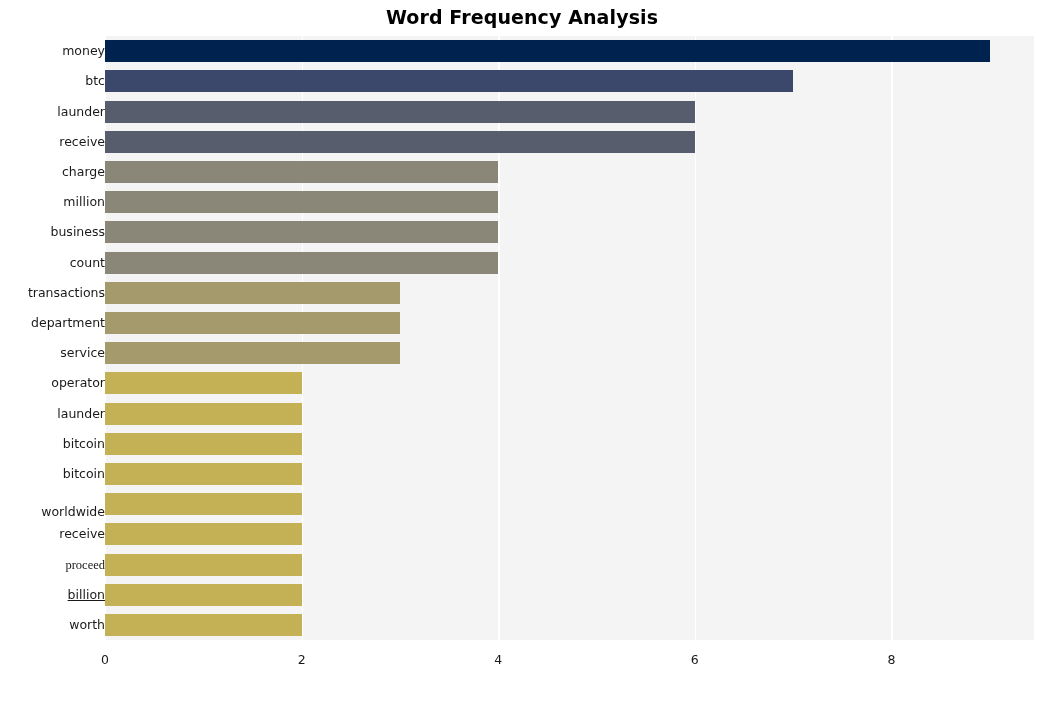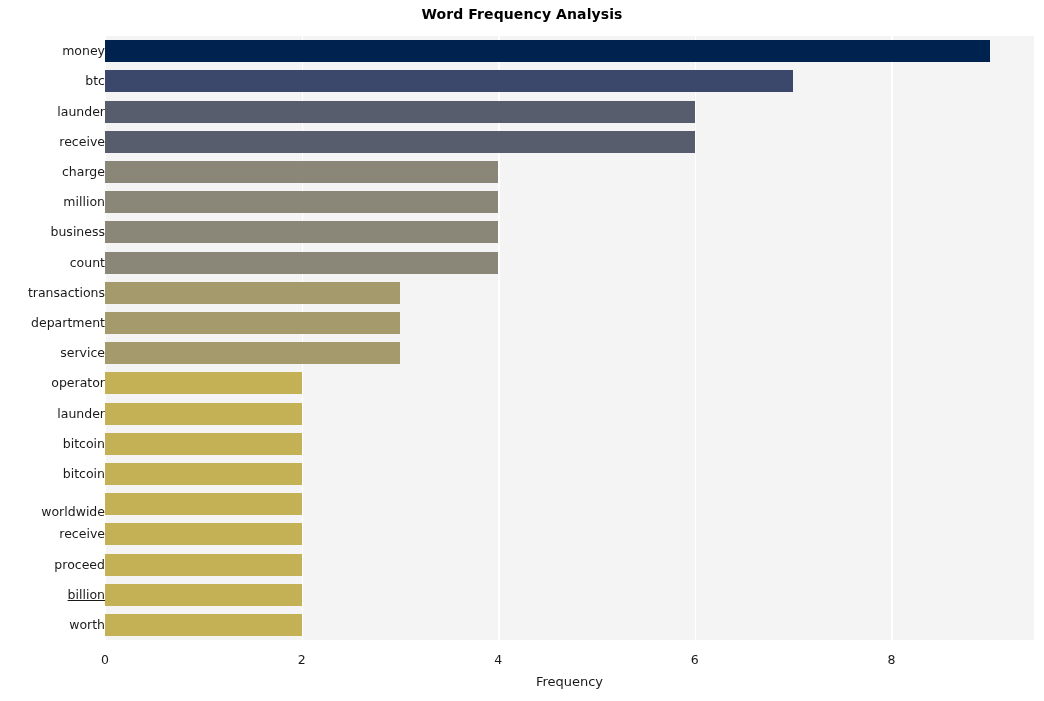--- a/index.html
+++ b/index.html
@@ -29,7 +29,7 @@
     top: 6px;
     width: 1044px;
     text-align: center;
-    font-size: 14px;
+    font-size: 19px;
     font-weight: bold;
     color: #000000;
     letter-spacing: 0.1px;

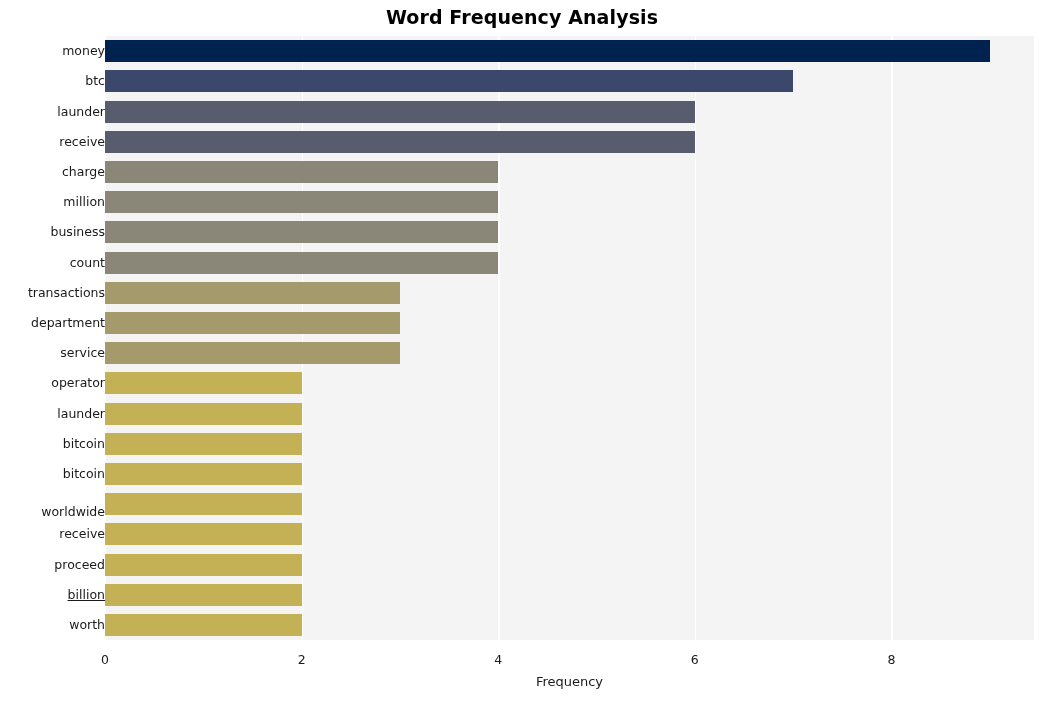--- a/index.html
+++ b/index.html
@@ -166,7 +166,7 @@
       <div class="ytick-label" style="top: 430.9px;">bitcoin</div>
       <div class="ytick-label" style="top: 469px; text-align: right;">worldwide</div>
       <div class="ytick-label" style="top: 491.3px;">receive</div>
-      <div class="ytick-label" style="top: 521.5px;">proceed</div>
+      <div class="ytick-label" style="top: 521.5px; font-family: Liberation Serif, serif;">proceed</div>
       <div class="ytick-label" style="top: 551.7px; text-decoration: underline;">billion</div>
       <div class="ytick-label" style="top: 581.9px;">worth</div>
     </div>

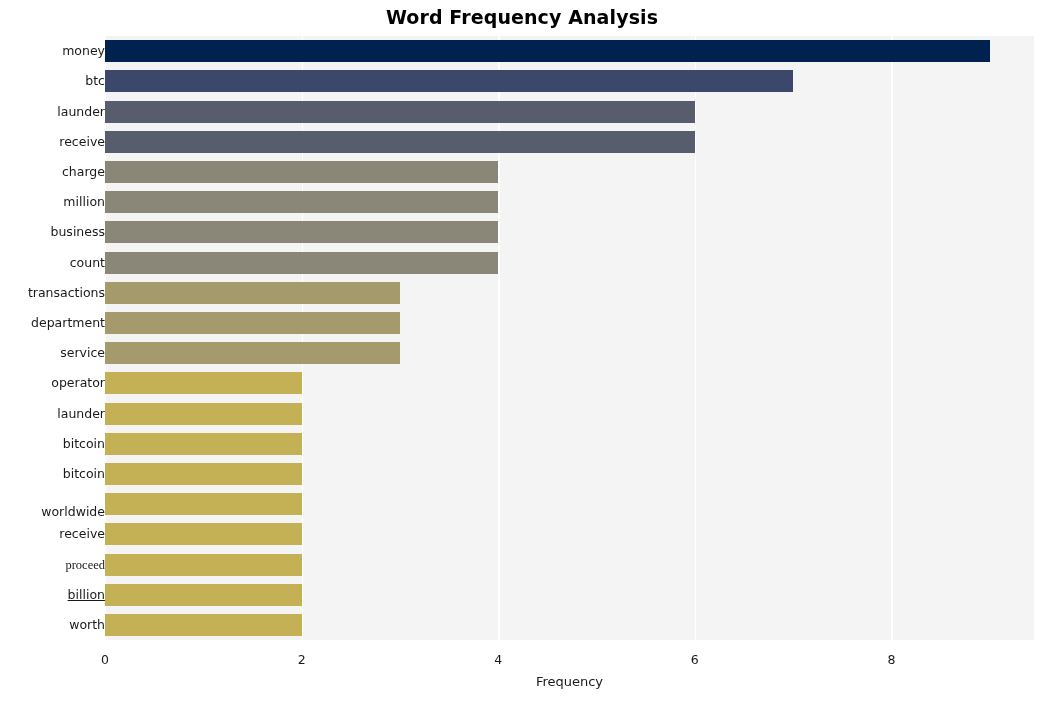--- a/index.html
+++ b/index.html
@@ -179,7 +179,6 @@
       <div class="xtick-label" style="left: 786.455px;">8</div>
     </div>
 
-  <div id="xaxis-title">Frequency</div>
 
 </div>
 

